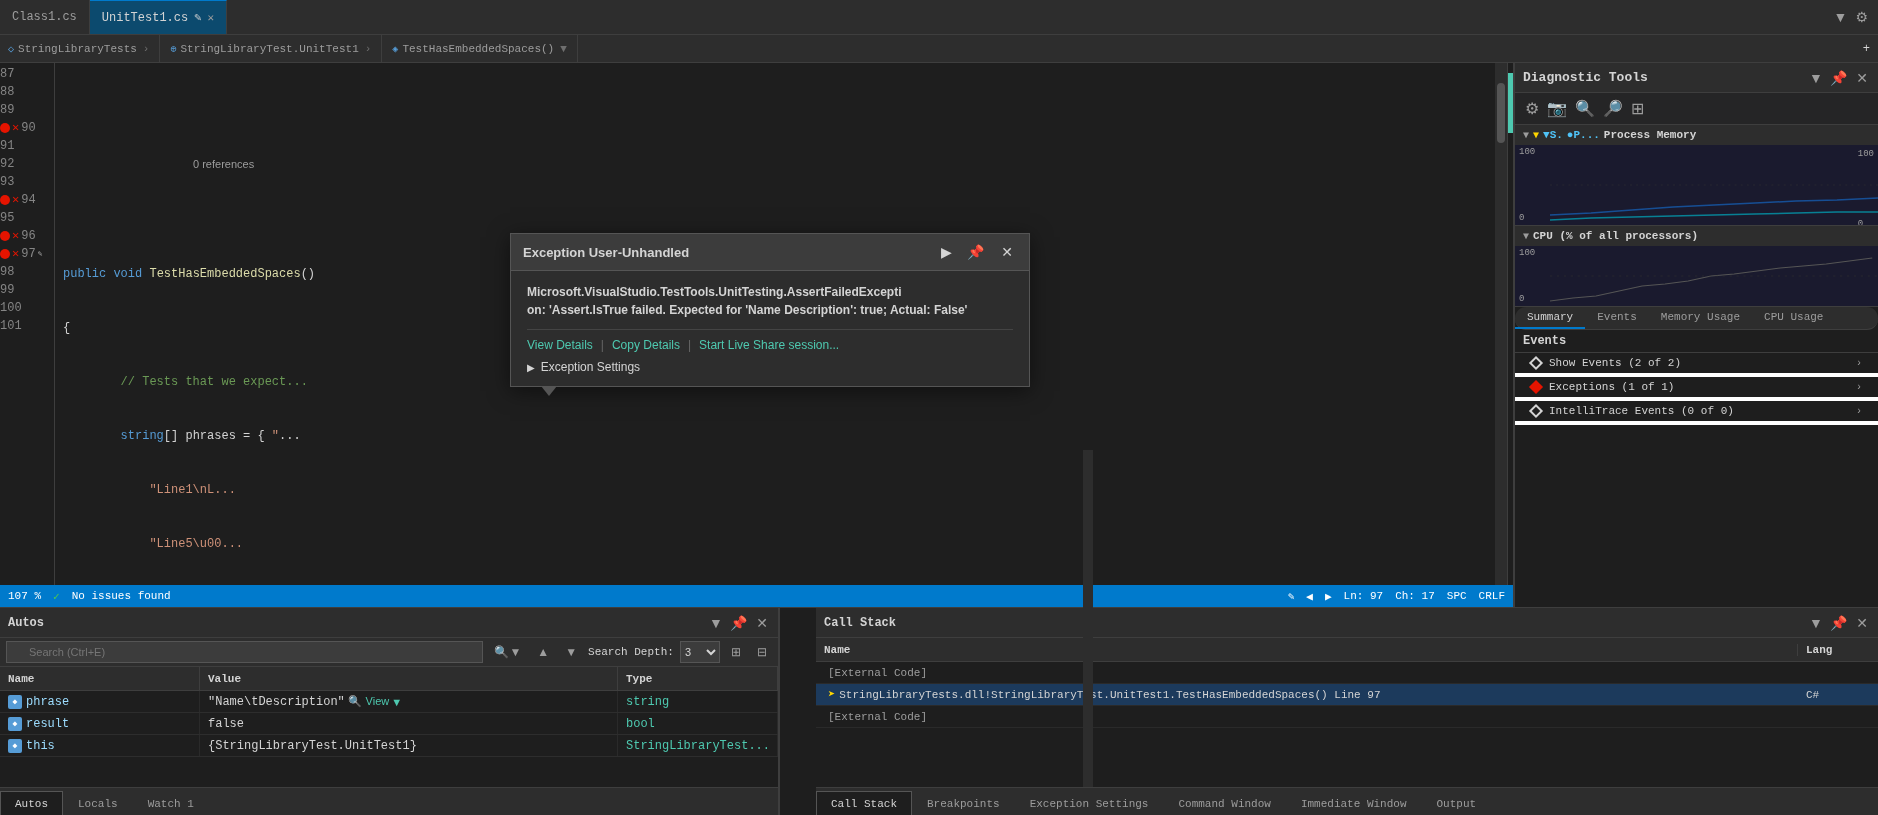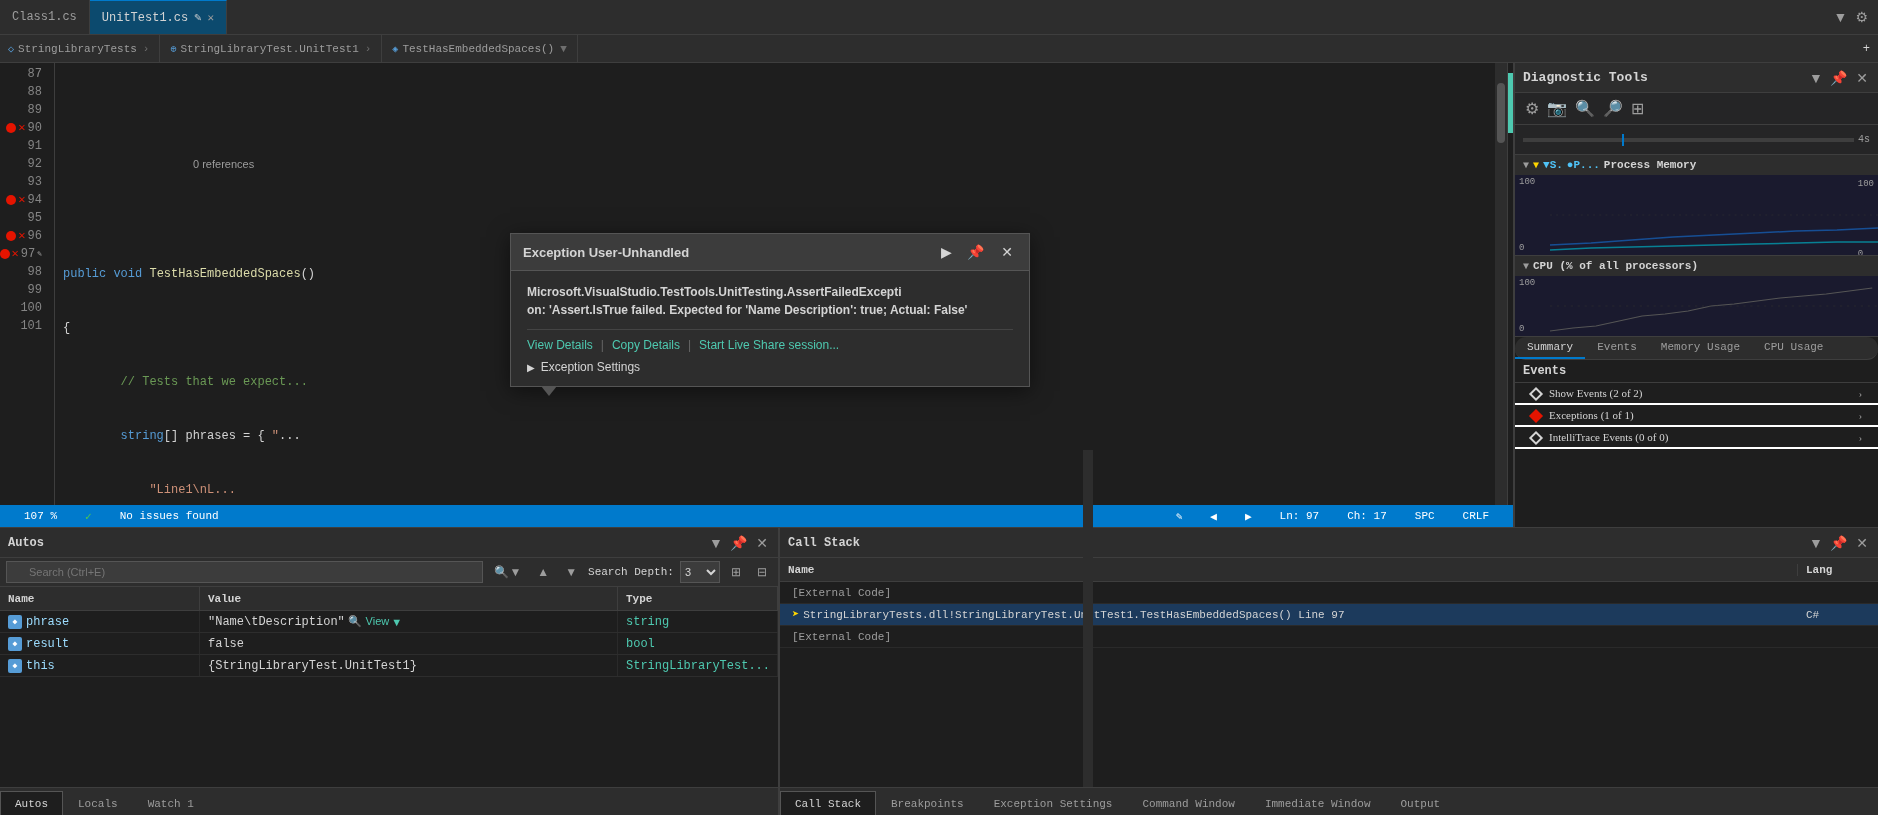--- a/index.html
+++ b/index.html
@@ -119,7 +119,7 @@
     .line-number-row {
       display: flex;
       align-items: center;
-      justify-content: flex-end;
+      justify-content: flex-start;
       height: 18px;
       padding-right: 4px;
       gap: 2px;

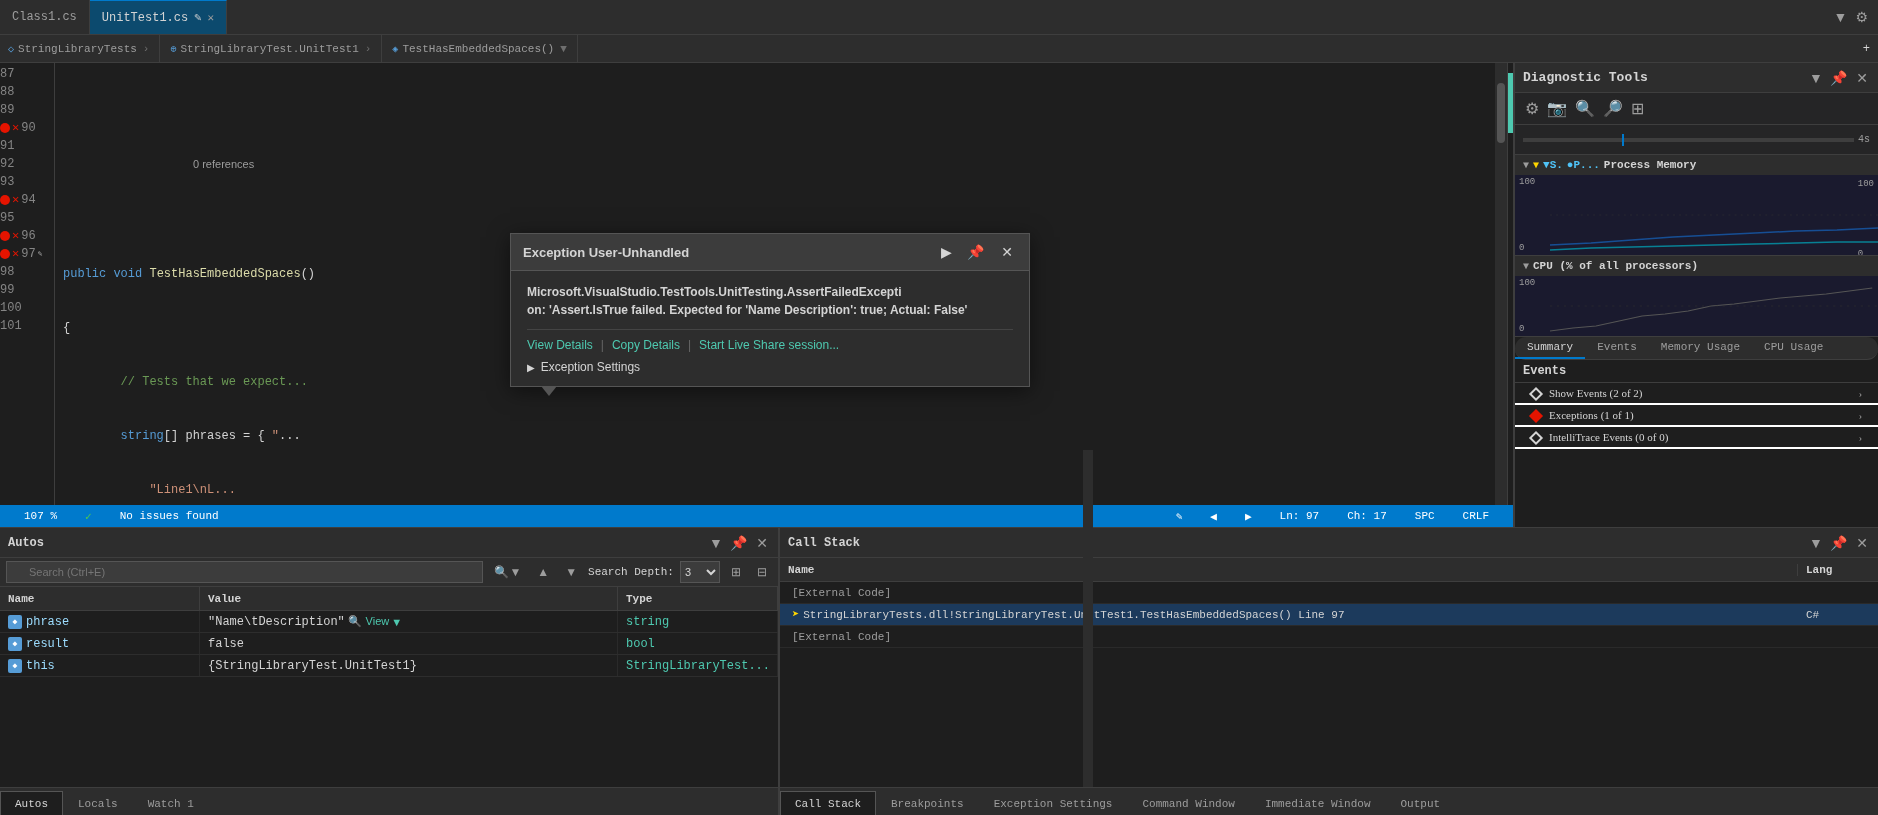--- a/index.html
+++ b/index.html
@@ -866,12 +866,6 @@
     </div>
 
 
-    <div class="diag-timeline">
-      <div class="timeline-bar">
-        <div class="timeline-marker"></div>
-      </div>
-      <span class="timeline-label">4s</span>
-    </div>
 
     <div class="diag-section">
       <div class="diag-section-header">

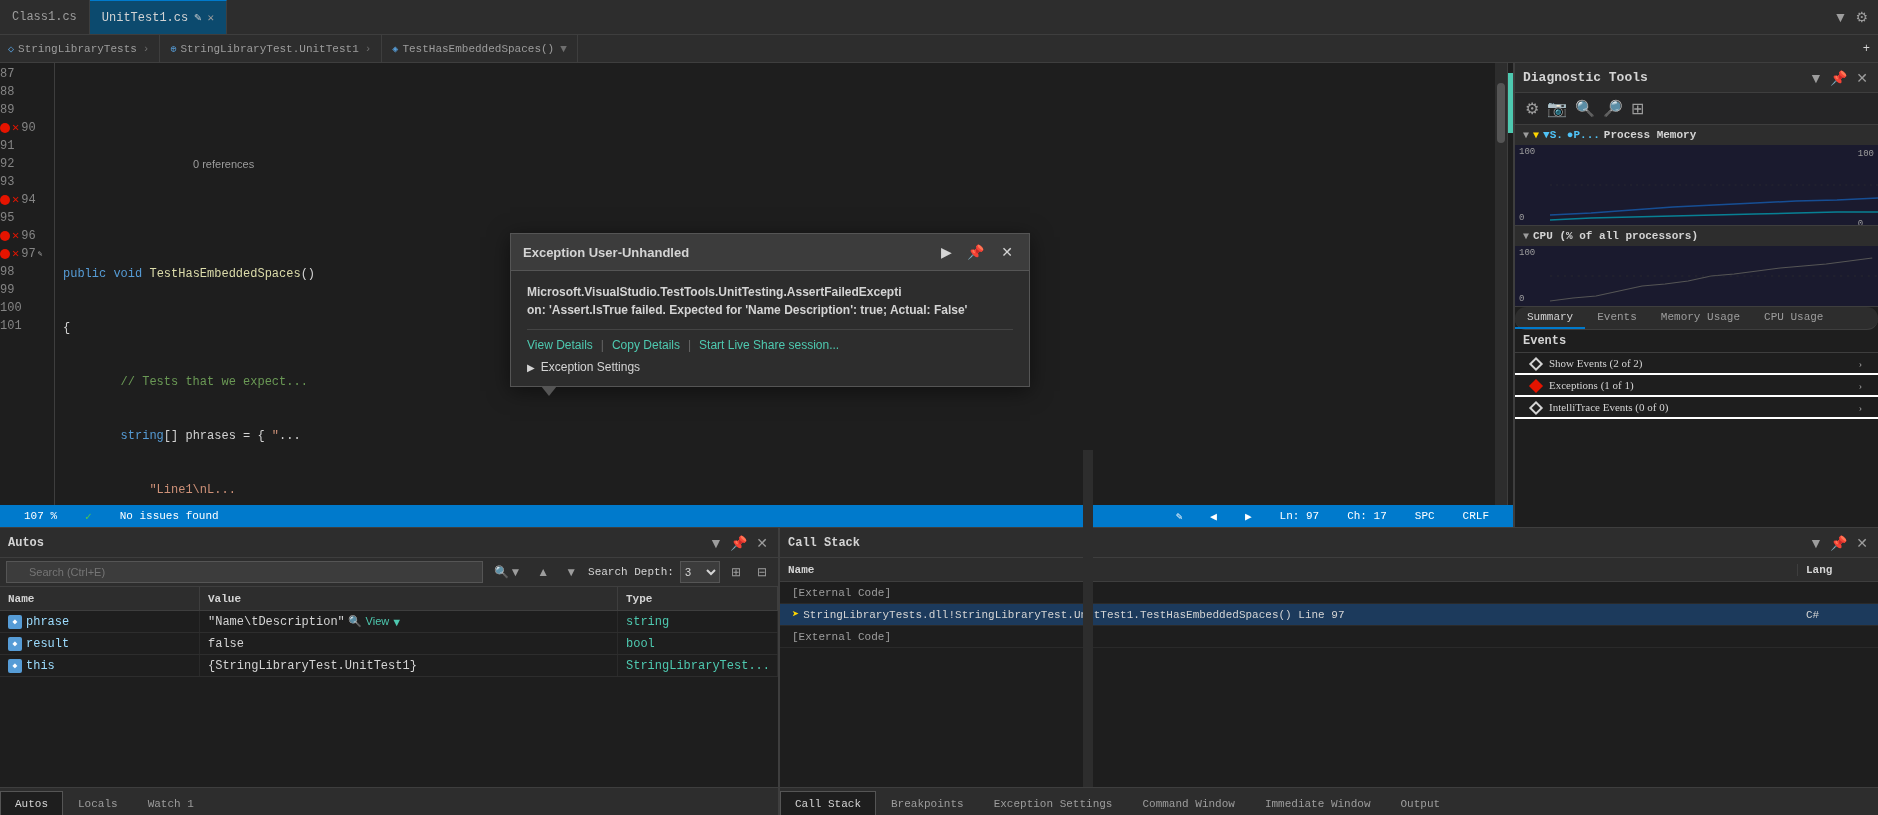--- a/index.html
+++ b/index.html
@@ -616,14 +616,13 @@
 
     .diag-event-row {
       display: flex;
-      align-items: flex-end;
+      align-items: center;
       padding: 4px 16px;
       gap: 8px;
       font-size: 11px;
       color: #d4d4d4;
-      border-bottom: 2px solid #ffffff;
-      cursor: pointer;
-      font-family: Liberation Serif, serif;
+      border-bottom: 4px solid #ffffff;
+      cursor: pointer;
     }
     .event-diamond {
       width: 10px;

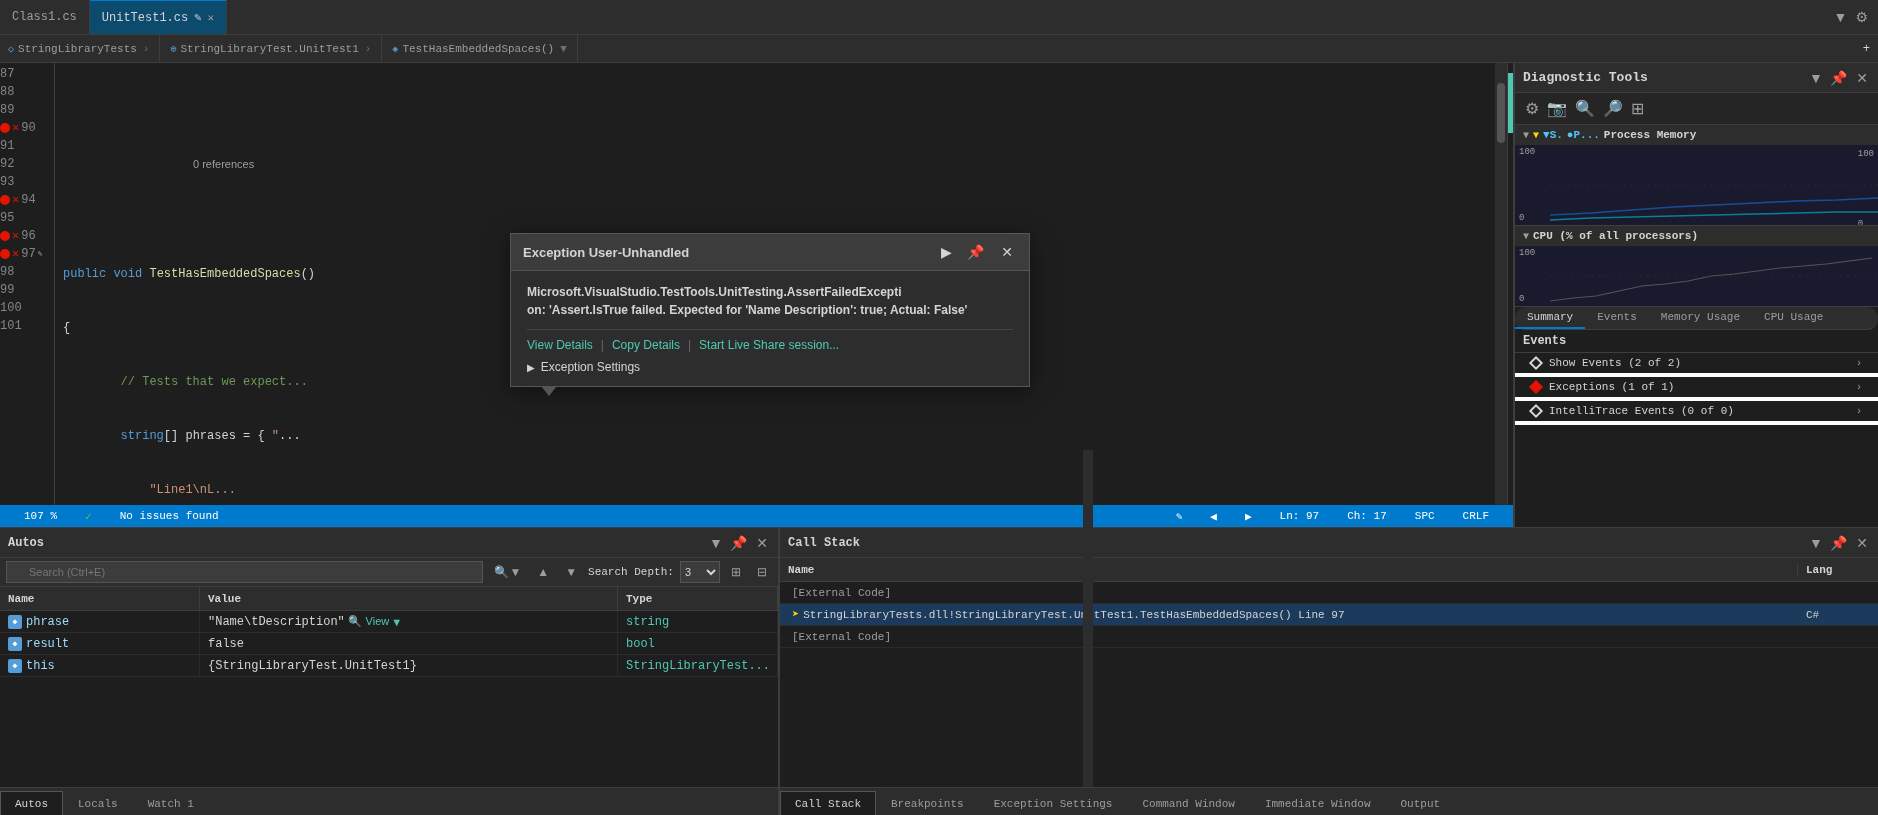--- a/index.html
+++ b/index.html
@@ -171,11 +171,11 @@
       background: #007acc;
       display: flex;
       align-items: center;
-      padding: 0 24px;
+      padding: 0 8px;
       font-size: 11px;
       color: white;
       flex-shrink: 0;
-      gap: 28px;
+      gap: 12px;
     }
     .status-ok { color: #4ec94e; }
 

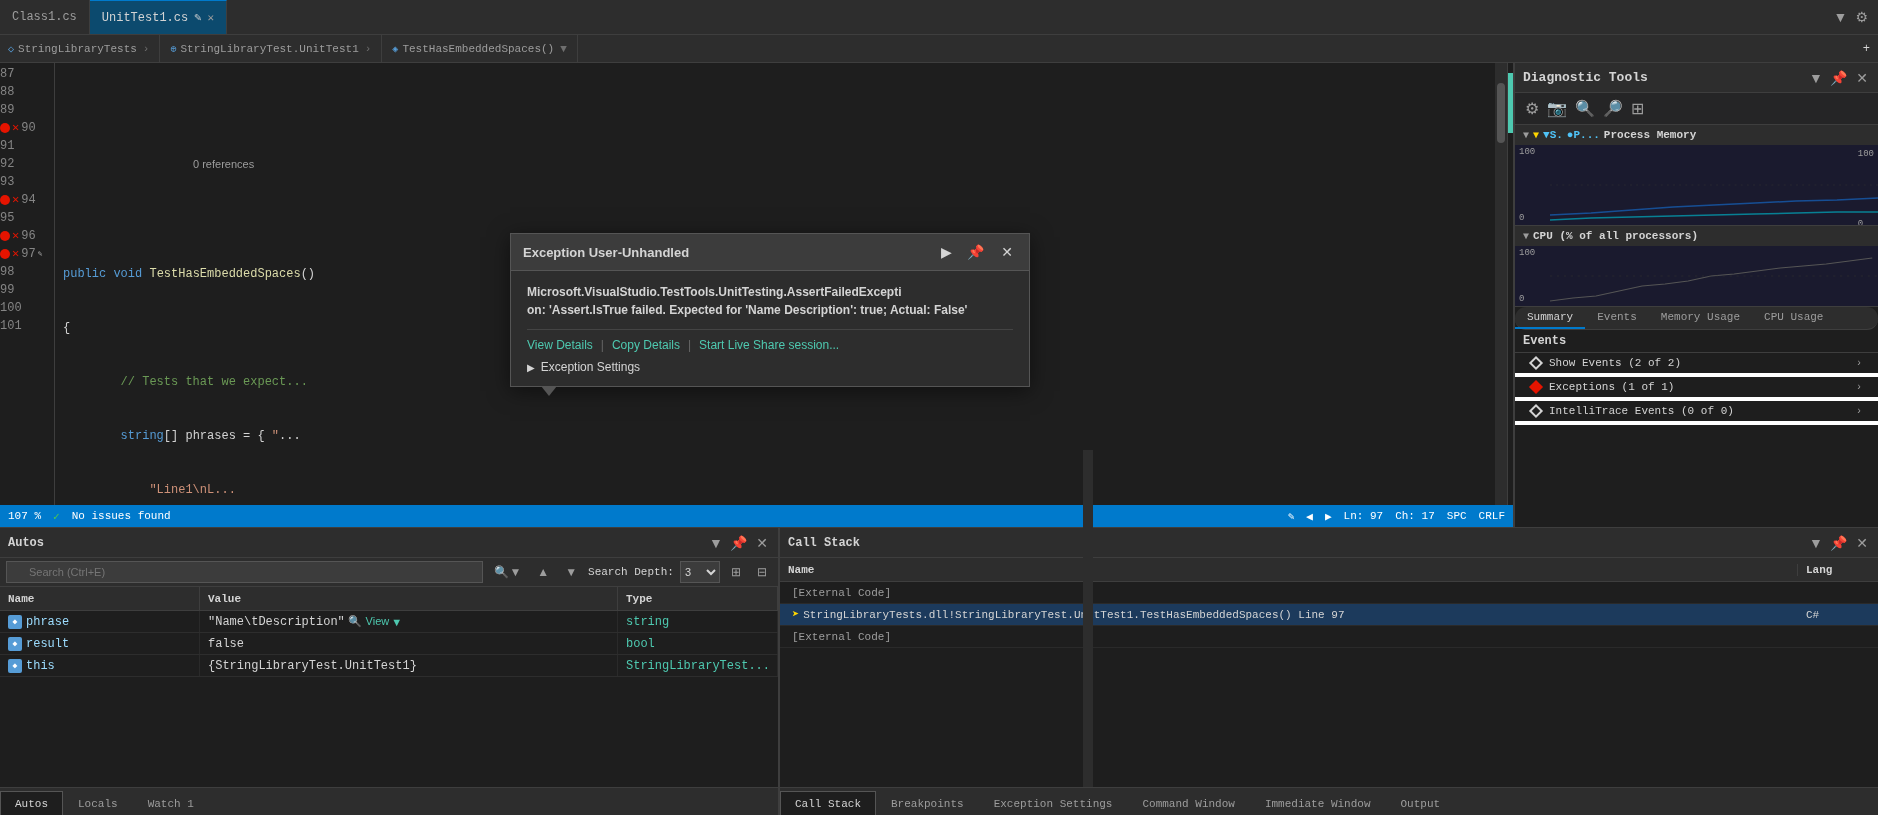--- a/index.html
+++ b/index.html
@@ -260,10 +260,11 @@
 
     
     .bottom-area {
-      height: 288px;
+      height: 208px;
       display: flex;
       flex-shrink: 0;
       border-top: 1px solid #3e3e3e;
+      gap: 36px;
     }
 
     .autos-pane {

